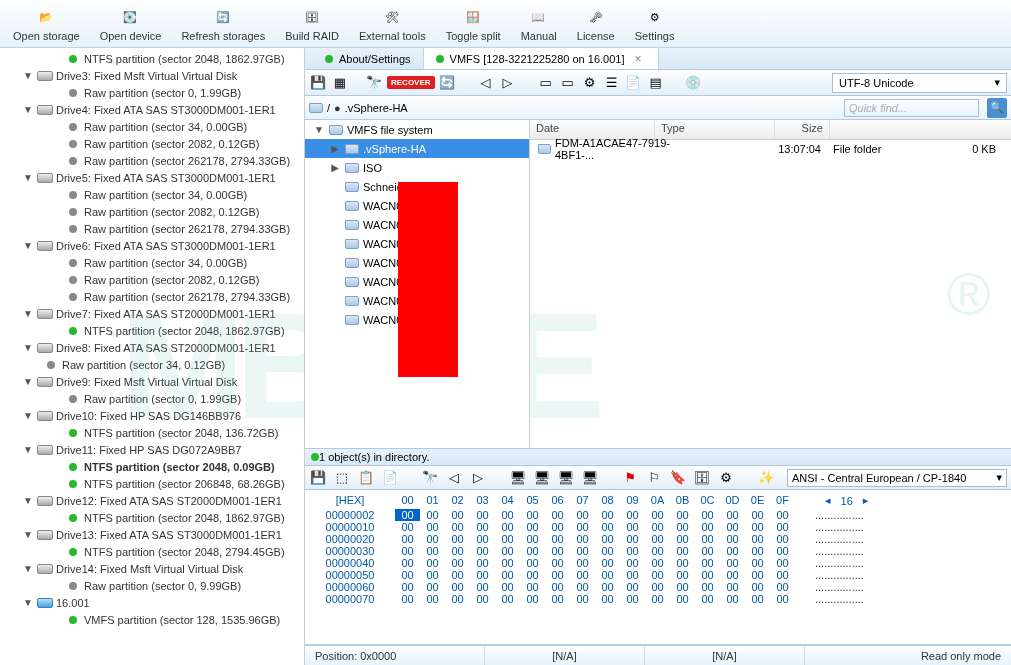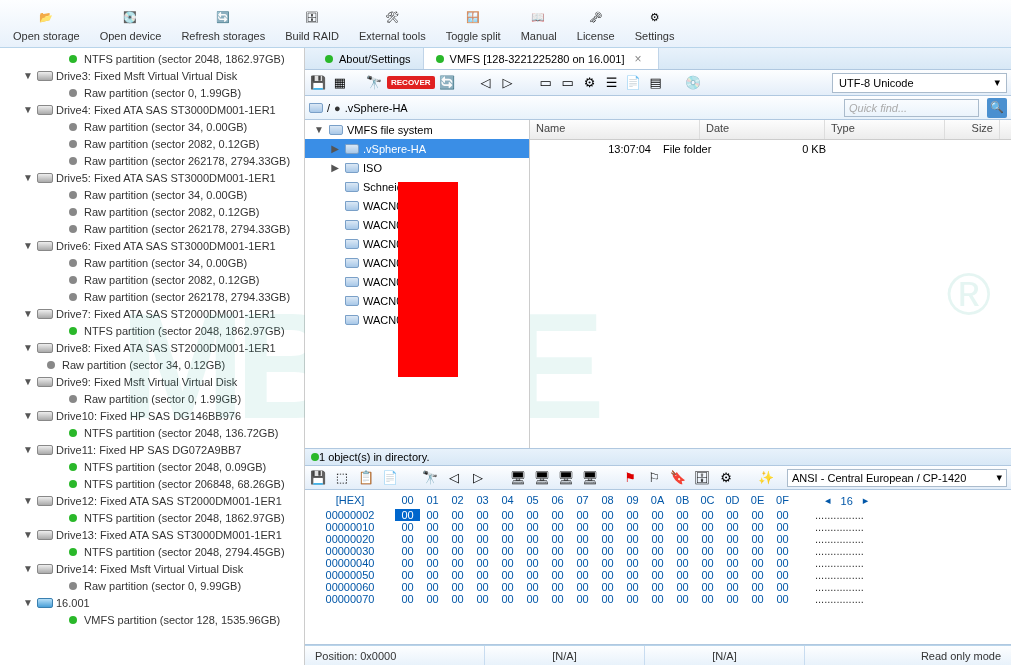--- a/index.html
+++ b/index.html
@@ -485,7 +485,6 @@
         </div>
       <div class="file-list">
         <div class="fl-header" id="fl-header">
-            <div class="fl-col" style="width: 170px;">Name</div>
             <div class="fl-col" style="width: 125px;">Date</div>
             <div class="fl-col" style="width: 120px;">Type</div>
             <div class="fl-col" style="width: 55px; text-align: right;">Size</div>

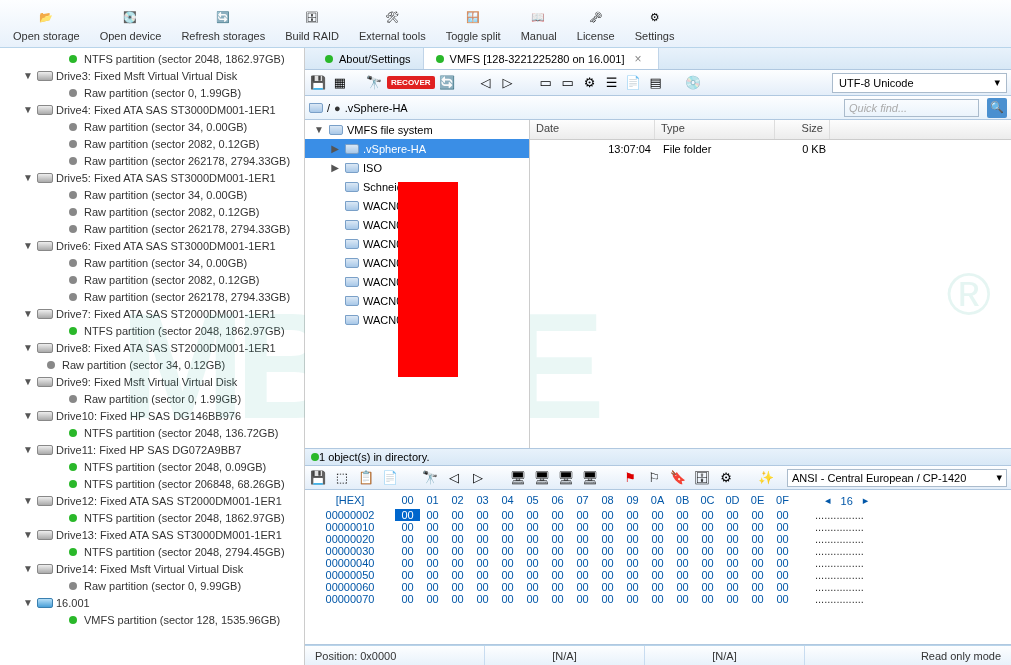--- a/index.html
+++ b/index.html
@@ -491,6 +491,10 @@
           </div>
         <div id="fl-body">
             <div class="fl-row">
+              <div class="fl-cell" style="width:170px;display:flex;align-items:center;gap:4px">
+                <span class="folder-icon"></span>
+                <span>FDM-A1ACAE47-7919-4BF1-...</span>
+              </div>
               <div class="fl-cell" style="width:125px;text-align:right">13:07:04</div>
               <div class="fl-cell" style="width:120px">File folder</div>
               <div class="fl-cell" style="width:55px;text-align:right">0 KB</div>

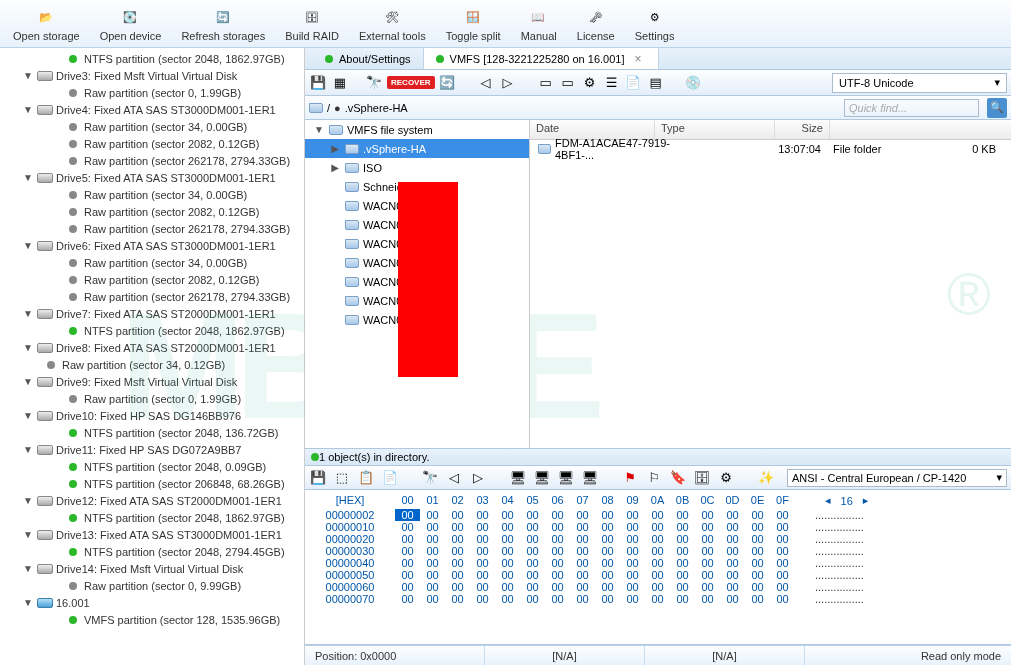--- a/index.html
+++ b/index.html
@@ -299,7 +299,7 @@
           </span>
           <span class="tree-label">Drive11: Fixed HP SAS DG072A9BB7</span>
         </div>
-        <div class="tree-item" style="padding-left: 50px;">
+        <div class="tree-item" style="padding-left: 50px; font-weight: bold;">
           <span class="tree-expander"></span>
           <span class="tree-icon">
             <span class="dot-green"></span>

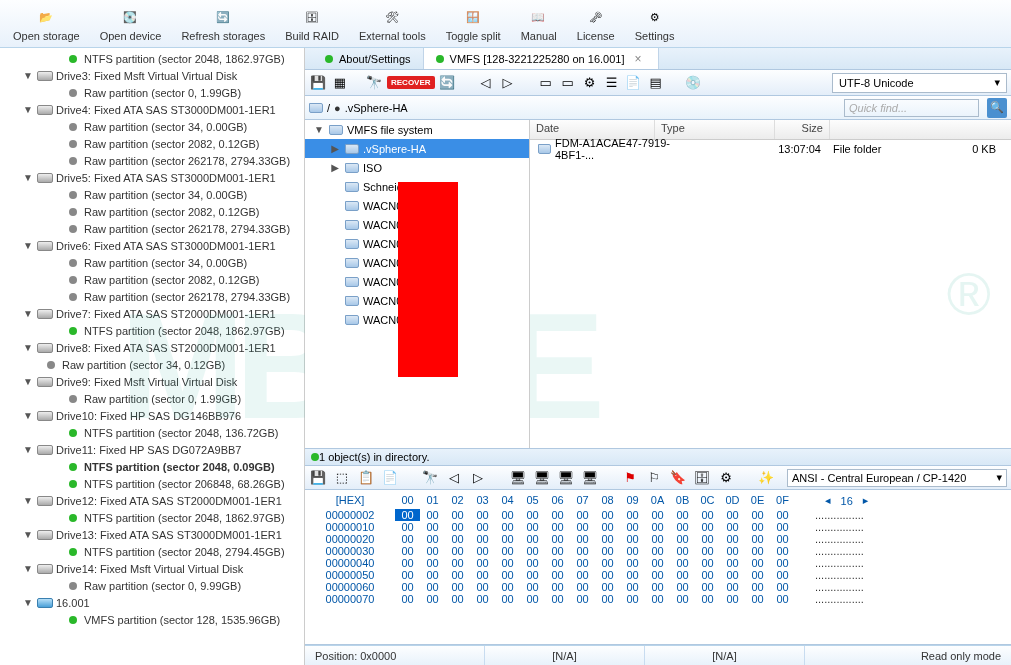--- a/index.html
+++ b/index.html
@@ -531,7 +531,7 @@
       <span style="width:10px"></span>
       <span class="rt-icon">✨</span>
       <div class="hex-encoding">
-        <span>ANSI - Central European / CP-1420</span>
+        <span>ANSI - Central European / CP-1840</span>
         <span>▾</span>
       </div>
     </div>

